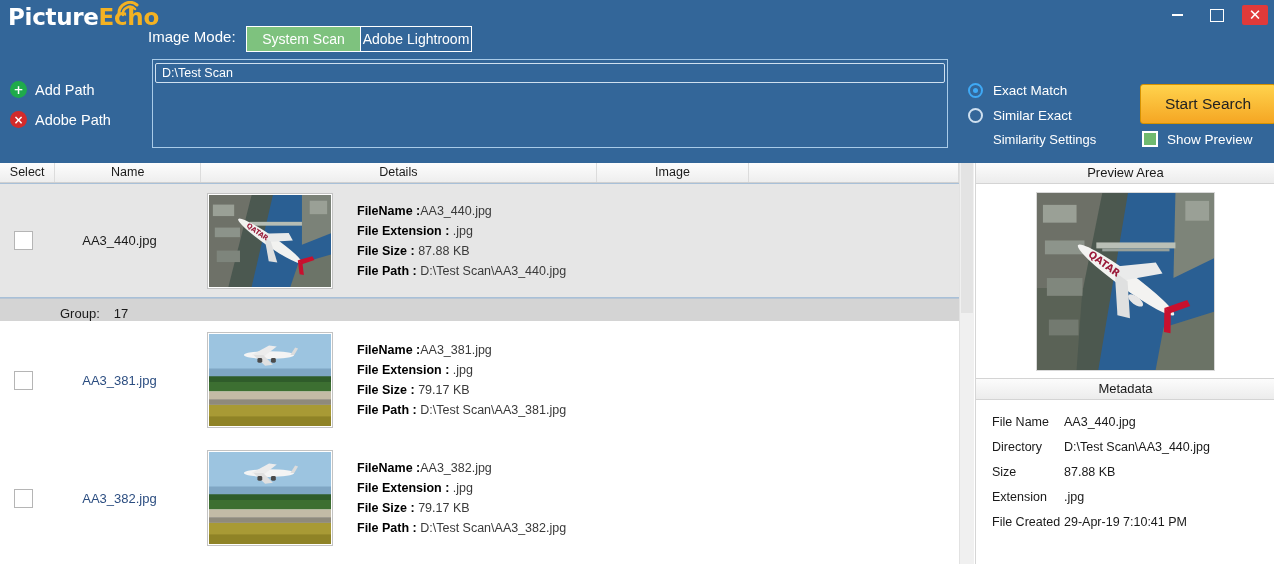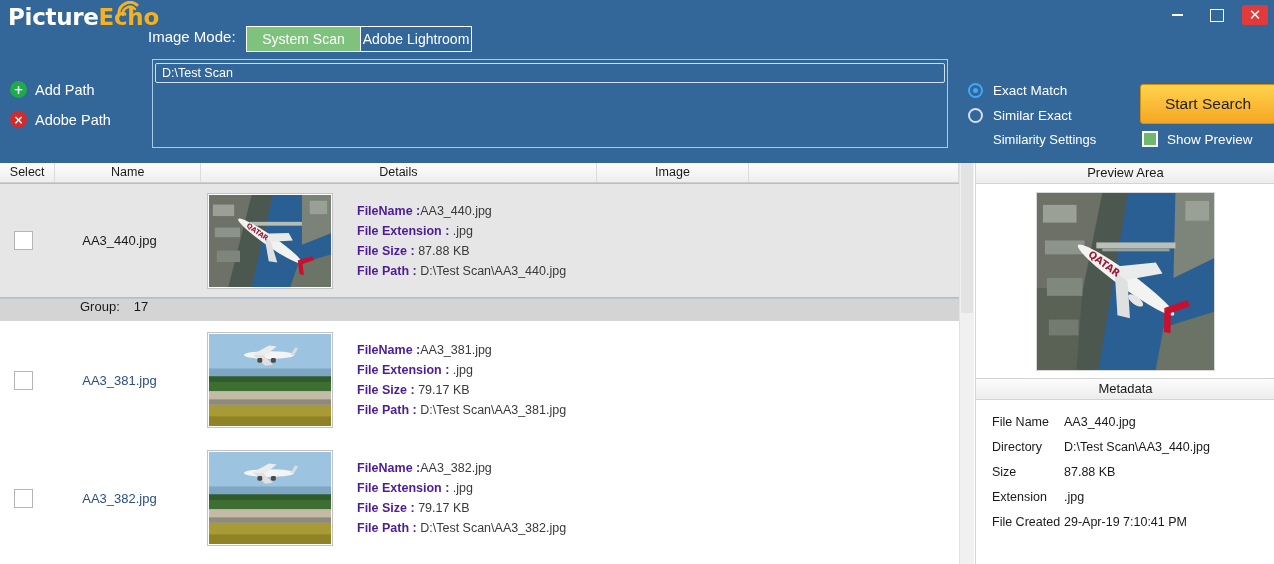--- a/index.html
+++ b/index.html
@@ -116,7 +116,7 @@
   .thumb svg{display:block;width:100%;height:100%;}
   .cell-details{flex:1;padding-left:10px;font-size:12.5px;color:#1a1a1a;}
   .dline{line-height:20px;white-space:nowrap;}
-  .dline b{font-weight:bold;color:#4c1d95;}
+  .dline b{font-weight:bold;color:#000000;}
   .dline span{color:#3a3a3a;}
 
   .grouprow{

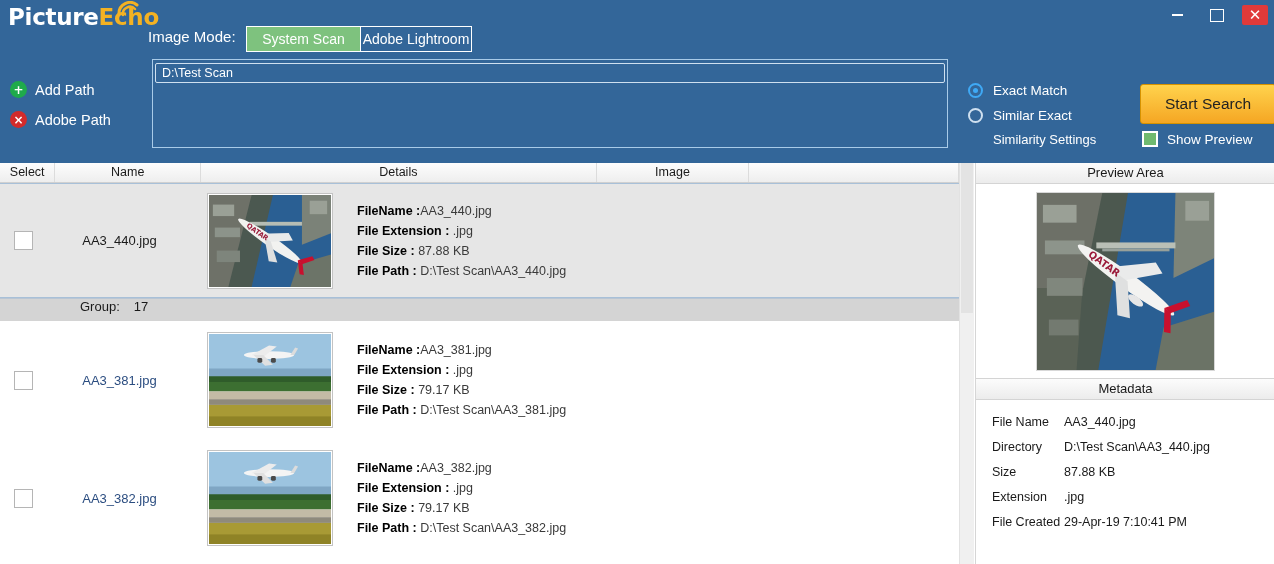--- a/index.html
+++ b/index.html
@@ -120,8 +120,8 @@
   .dline span{color:#3a3a3a;}
 
   .grouprow{
-    height:22px;display:flex;align-items:flex-start;background:#d4d4d4;
-    border-top:1px solid #b9c6d4;font-size:13px;color:#1a1a1a;padding-left:80px;
+    height:22px;display:flex;align-items:flex-end;background:#d4d4d4;
+    border-top:1px solid #b9c6d4;font-size:13px;color:#1a1a1a;padding-left:60px;
   }
   .grouprow .gcount{margin-left:14px;}
 

